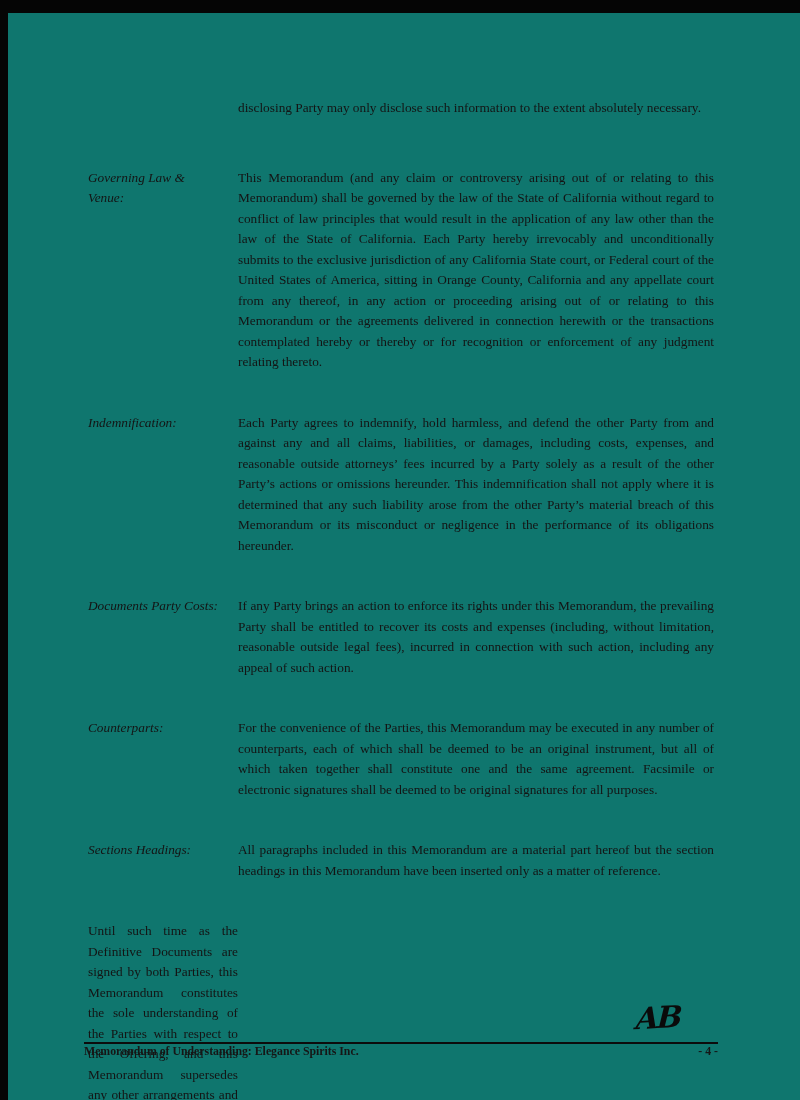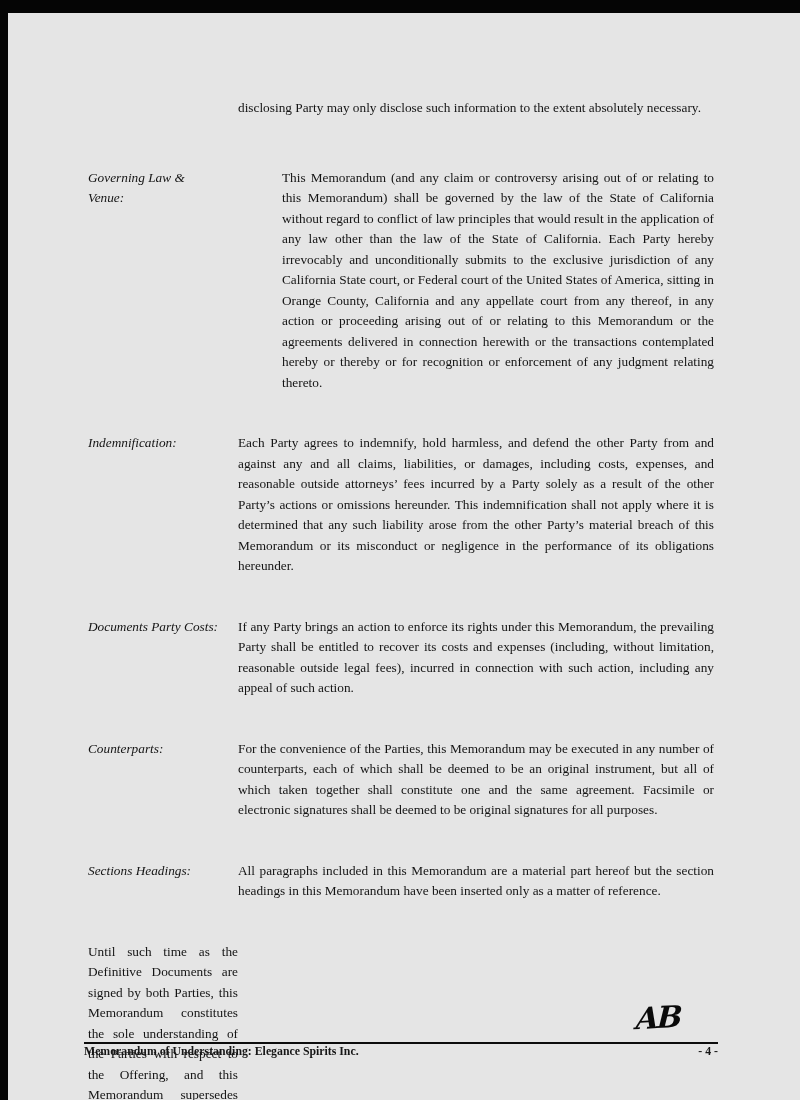--- a/index.html
+++ b/index.html
@@ -13,7 +13,7 @@
     position: relative;
     width: 800px;
     height: 1100px;
-    background: #e5e5e5;
+    background: #0f766e;
     overflow: hidden;
     color: #161616;
   }

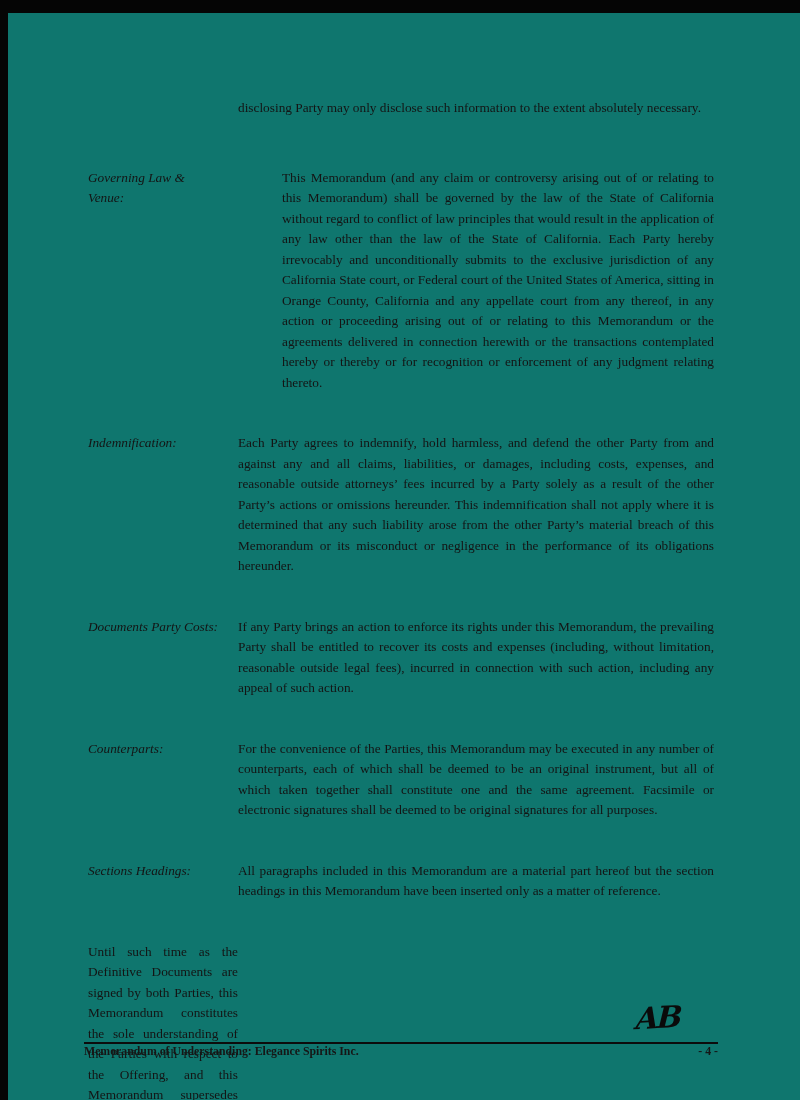--- a/index.html
+++ b/index.html
@@ -56,7 +56,7 @@
     grid-template-columns: 150px 1fr;
     margin-top: 40px;
   }
-  .section:first-of-type { margin-top: 0; gap: 44px; }
+  .section:first-of-type { margin-top: 0; }
 
   .section-label {
     font-style: italic;

